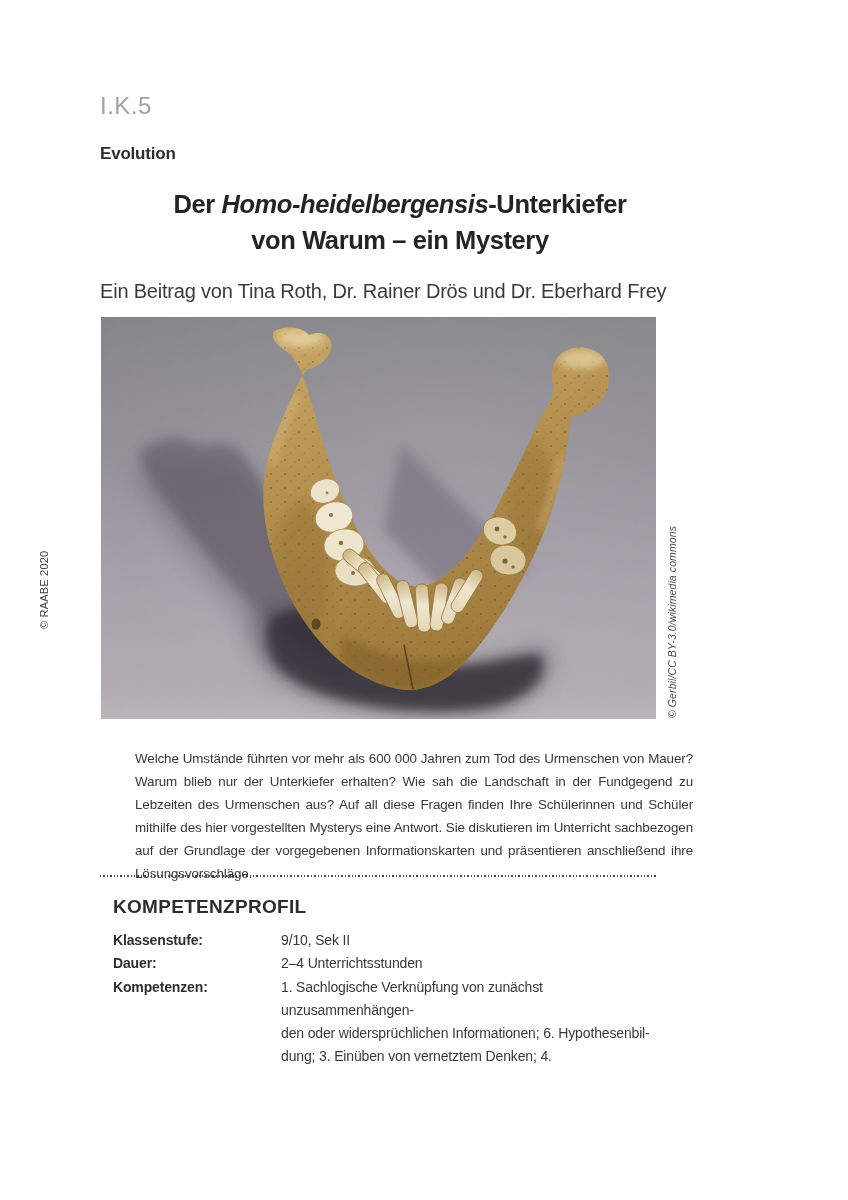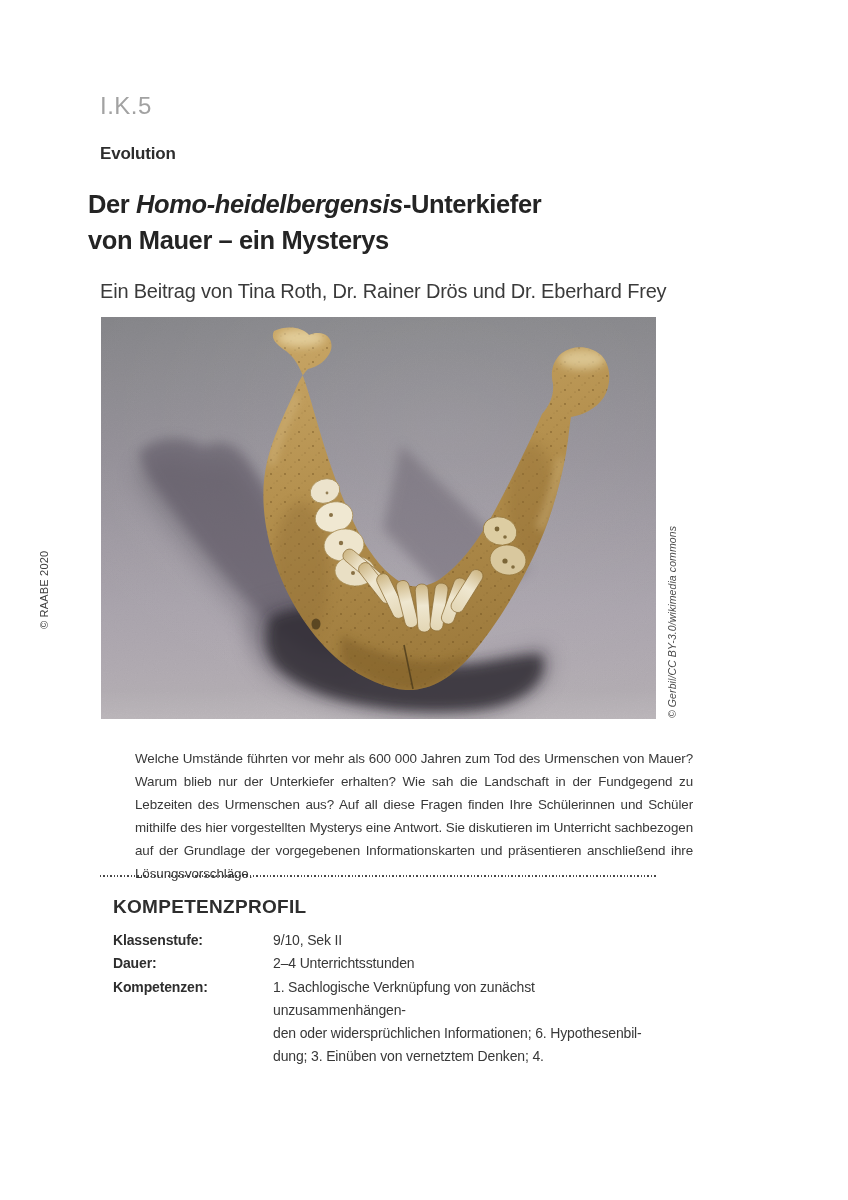--- a/index.html
+++ b/index.html
@@ -19,9 +19,9 @@
     font-size:17px;font-weight:700;color:#2d2d2d;letter-spacing:-.2px;
   }
   .title{
-    position:absolute;left:88px;top:186px;width:600px;
+    position:absolute;left:100px;top:186px;width:600px;
     font-size:25.5px;font-weight:700;color:#242424;
-    line-height:36px;letter-spacing:-.4px;
+    line-height:36px;letter-spacing:-.4px;text-align:center;
   }
   .title em{font-style:italic;}
   .byline{

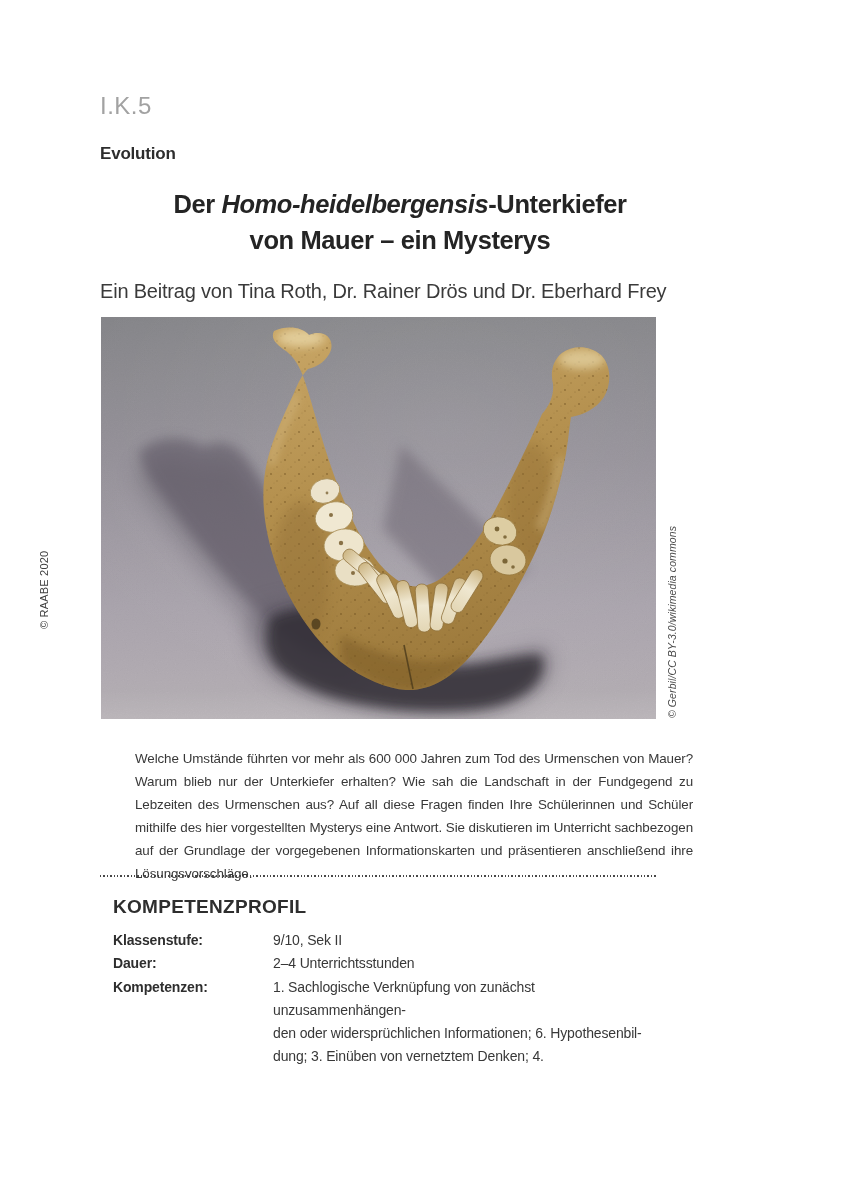--- a/index.html
+++ b/index.html
@@ -81,7 +81,7 @@
 
   <div class="title">
     <div><span>Der </span><em>Homo-heidelbergensis</em><span>-Unterkiefer</span></div>
-    <div>von Mauer – ein Mysterys</div>
+    <div>von Warum – ein Mystery</div>
   </div>
 
   <div class="byline">Ein Beitrag von Tina Roth, Dr. Rainer Drös und Dr. Eberhard Frey</div>

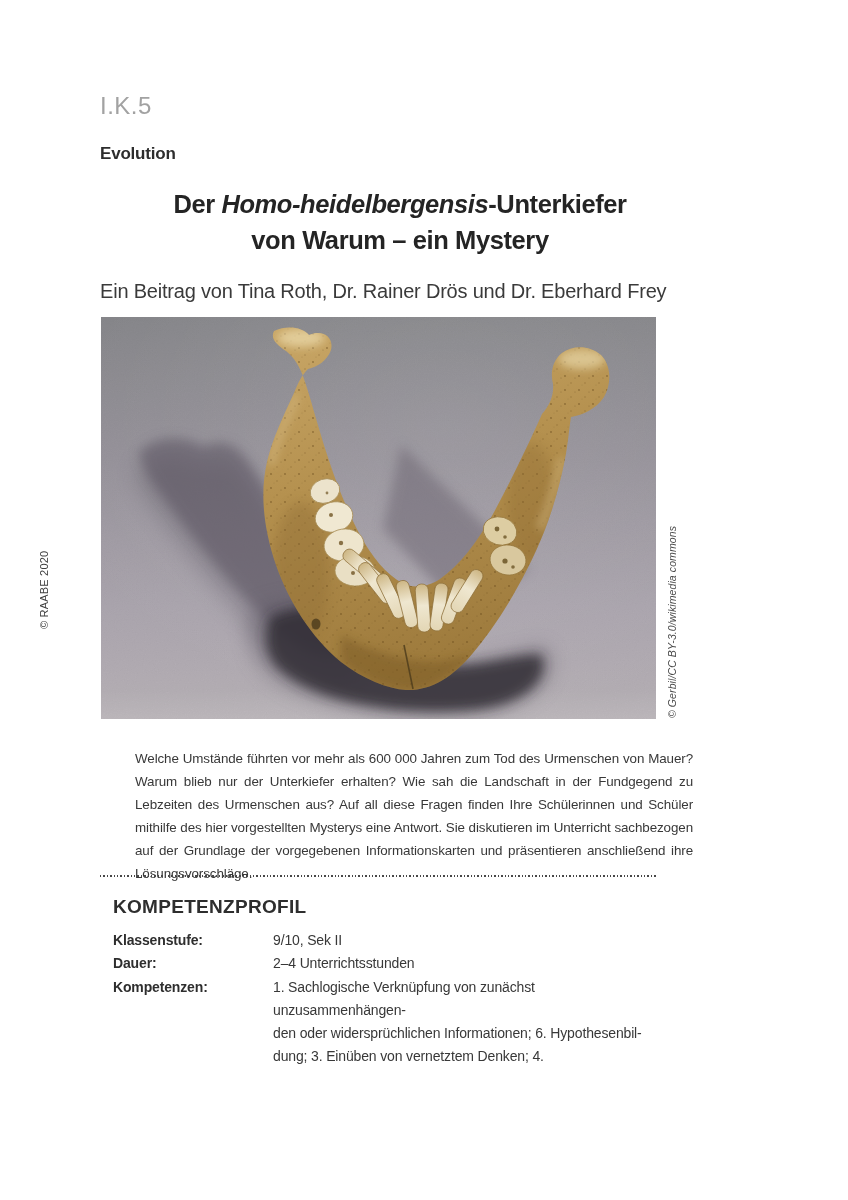--- a/index.html
+++ b/index.html
@@ -63,7 +63,7 @@
     position:absolute;left:113px;top:929px;width:545px;
     font-size:14px;color:#383838;letter-spacing:-.15px;
   }
-  .profile-row{display:flex;align-items:flex-start;}
+  .profile-row{display:flex;align-items:flex-start;gap:8px;}
   .profile-label{
     width:160px;flex:0 0 160px;
     font-weight:700;color:#2e2e2e;line-height:23.3px;

